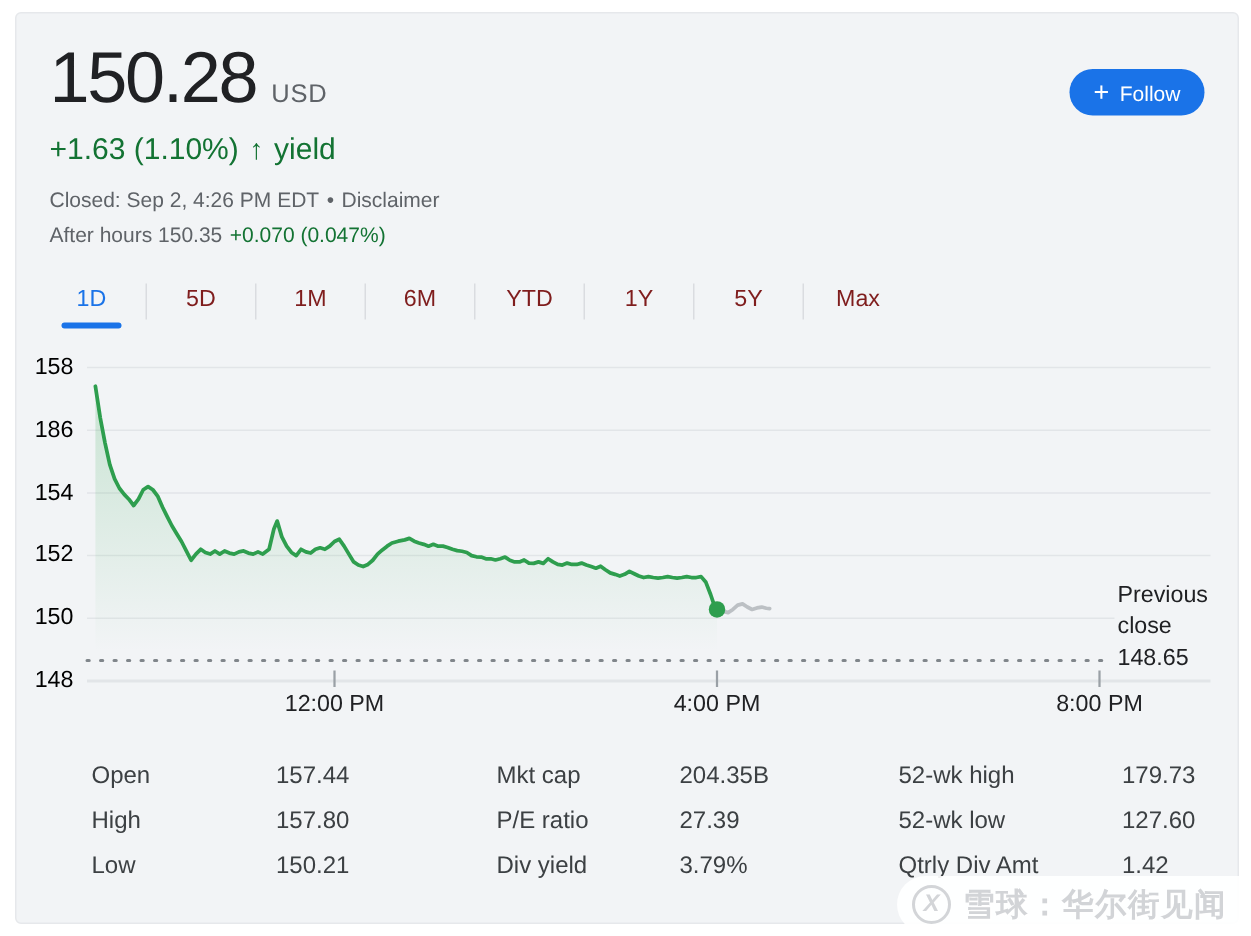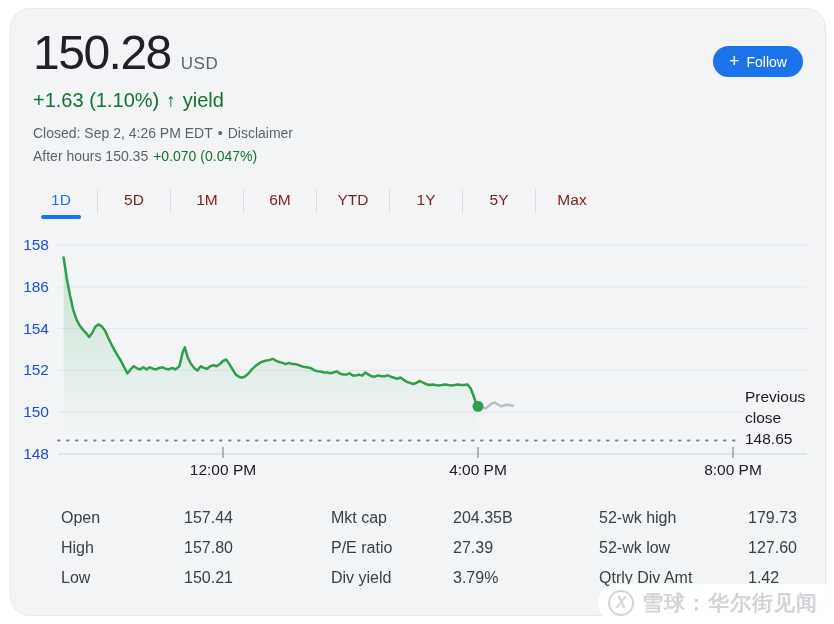--- a/index.html
+++ b/index.html
@@ -6,7 +6,7 @@
   html,body { width:834px; height:624px; background:#ffffff; overflow:hidden;
               font-family:"Liberation Sans", sans-serif; -webkit-font-smoothing:antialiased; }
   .card { position:absolute; left:10px; top:8px; width:816px; height:608px;
-          background:#f2f4f6; border:1px solid #e6e8eb; border-radius:20px; }
+          background:#f2f4f6; border:1px solid #e6e8eb; border-radius:4px; }
 
   
   .price-row { position:absolute; left:22px; top:16px; display:flex; align-items:baseline; }

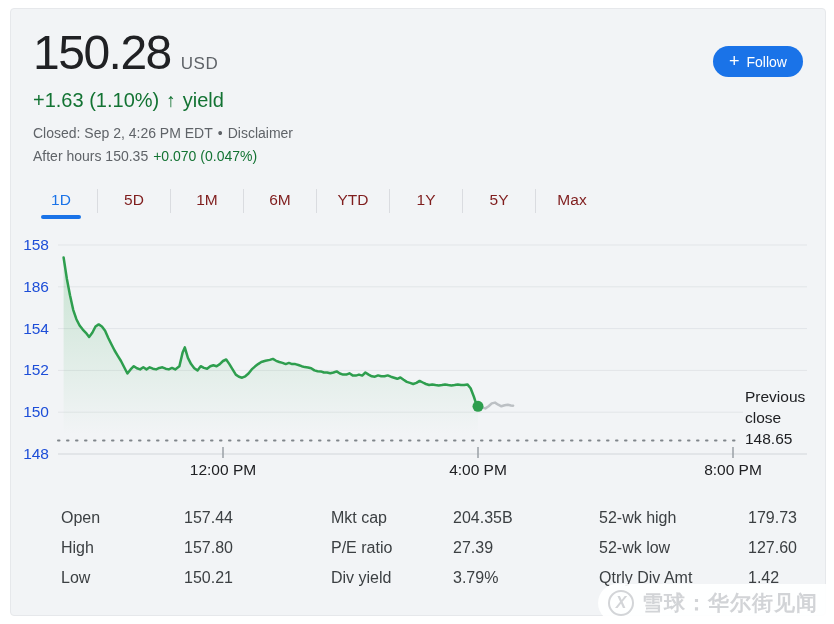--- a/index.html
+++ b/index.html
@@ -37,7 +37,7 @@
   
   .chart-svg { position:absolute; left:0; top:0; width:816px; height:608px; pointer-events:none; }
   .axis-layer { position:absolute; left:0; top:0; width:816px; height:608px; pointer-events:none; }
-  .ylab { position:absolute; left:0; width:38px; text-align:right; font-size:15.5px; color:#1d4ed8; }
+  .ylab { position:absolute; left:0; width:38px; text-align:right; font-size:15.5px; color:#000000; }
   .xlab { position:absolute; top:452px; width:90px; text-align:center; font-size:15.5px; color:#202124; }
   .prevclose { position:absolute; left:734px; top:377px; width:76px; font-size:15.5px;
                line-height:21px; color:#202124; }

